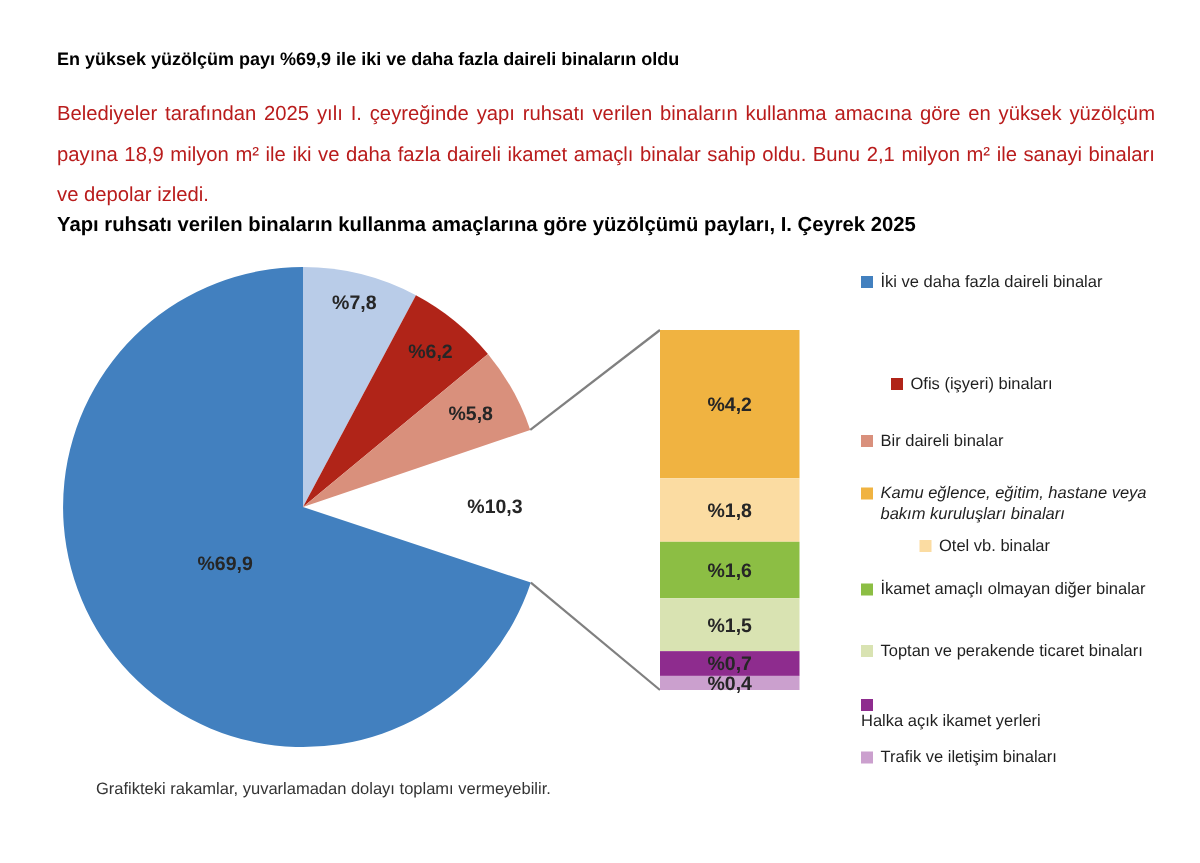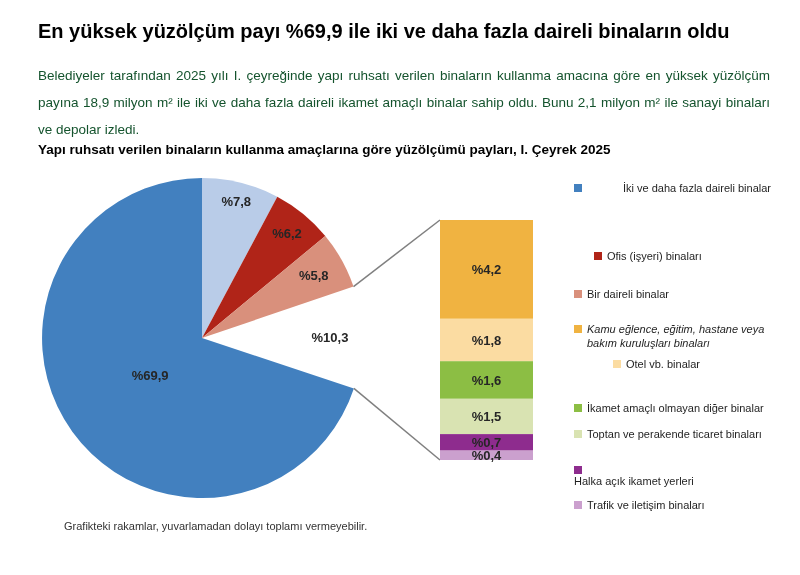--- a/index.html
+++ b/index.html
@@ -11,8 +11,8 @@
     overflow:hidden;
   }
   #main-title{
-    position:absolute;left:38px;top:20px;width:740px;
-    margin:0;font-size:20px;font-weight:bold;color:#000000;
+    position:absolute;left:38px;top:32px;width:740px;
+    margin:0;font-size:12px;font-weight:bold;color:#000000;
   }
   #intro-paragraph{
     position:absolute;left:38px;top:62px;width:732px;

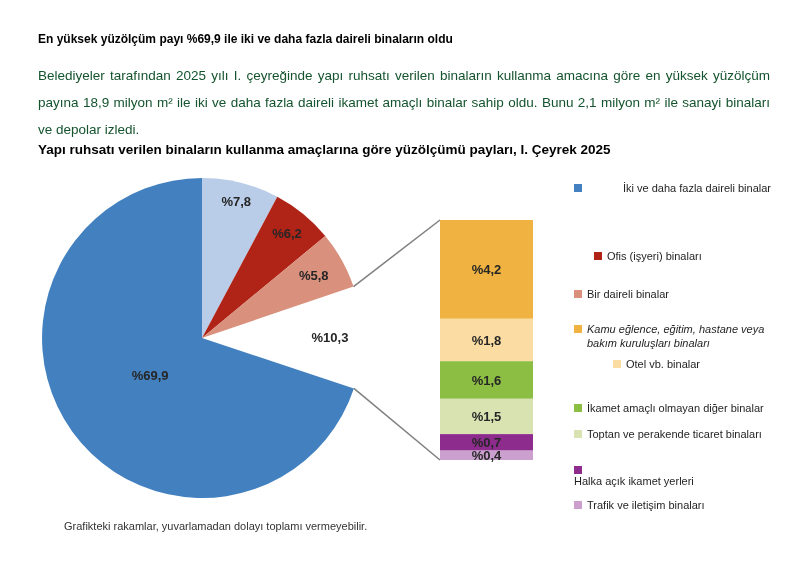--- a/index.html
+++ b/index.html
@@ -16,7 +16,7 @@
   }
   #intro-paragraph{
     position:absolute;left:38px;top:62px;width:732px;
-    margin:0;font-size:13.5px;line-height:27px;color:#14532d;
+    margin:0;font-size:13.5px;line-height:27px;color:#b91c1c;
     text-align:justify;
   }
   #chart-title{

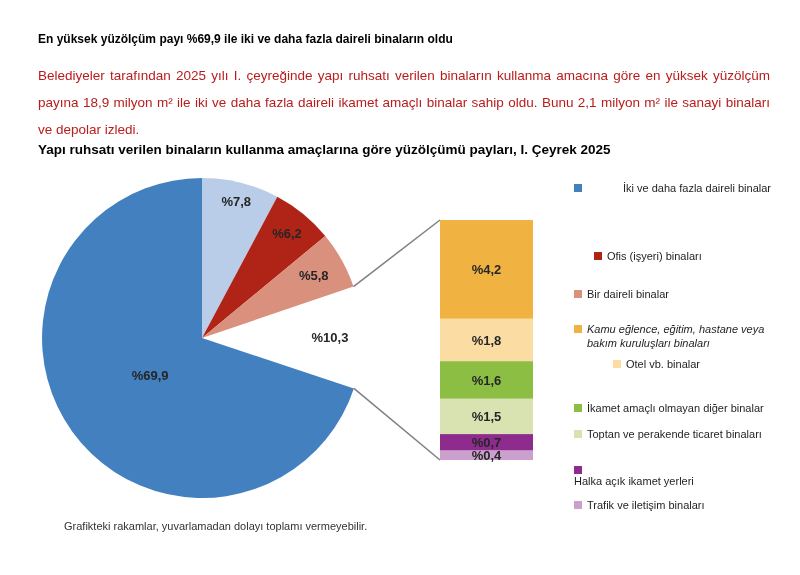--- a/index.html
+++ b/index.html
@@ -78,7 +78,7 @@
     </svg>
 
   <div id="legend">
-      <div class="legend-row" style="top: 181px; gap: 36px;">
+      <div class="legend-row" style="top: 181px;">
         <span class="swatch" style="background: rgb(66, 128, 191);"></span>
         <span class="legend-label">İki ve daha fazla daireli binalar</span>
       </div>

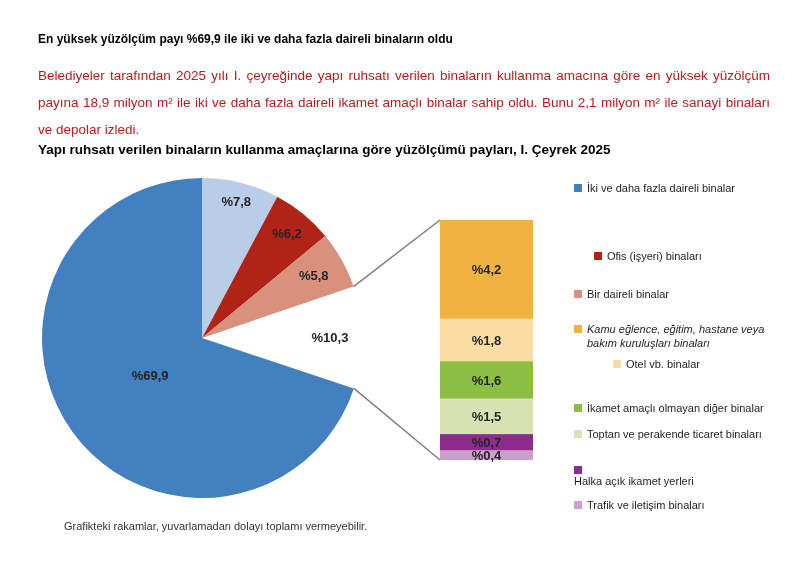--- a/index.html
+++ b/index.html
@@ -98,7 +98,7 @@
         <span class="swatch" style="background: rgb(251, 220, 162);"></span>
         <span class="legend-label">Otel vb. binalar</span>
       </div>
-      <div class="legend-row" style="top: 401px;">
+      <div class="legend-row" style="top: 386px;">
         <span class="swatch" style="background: rgb(140, 190, 68);"></span>
         <span class="legend-label">İkamet amaçlı olmayan diğer binalar</span>
       </div>

